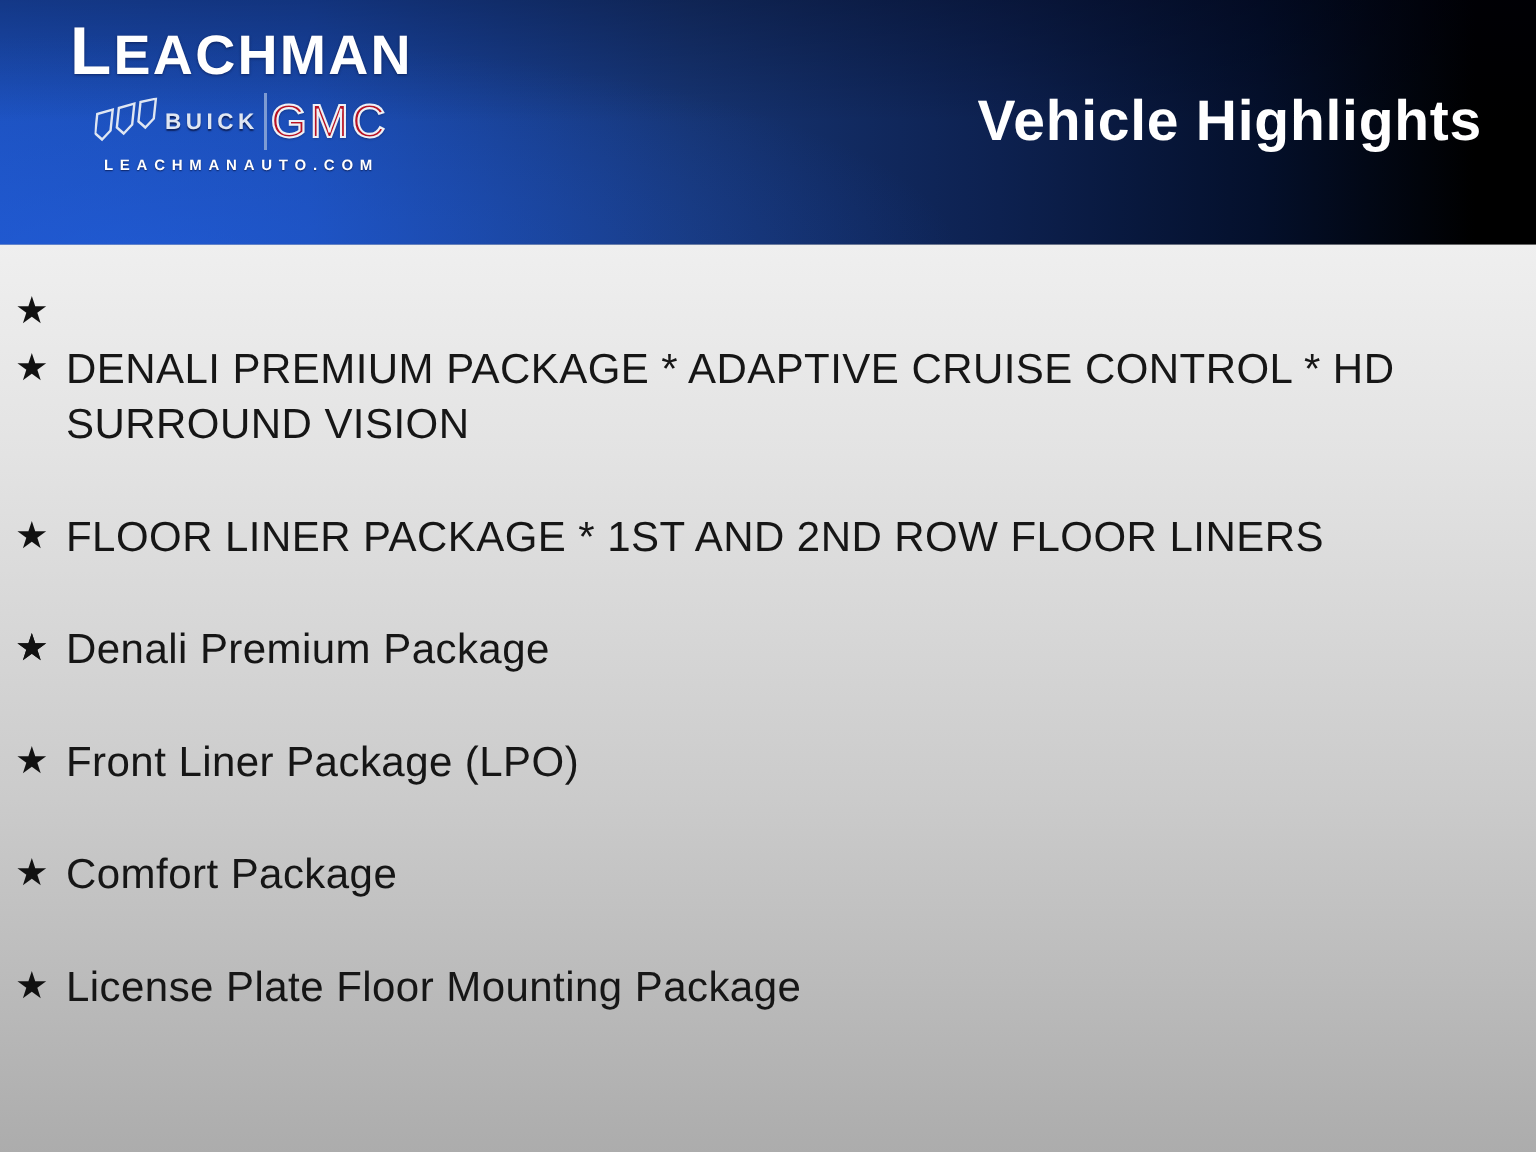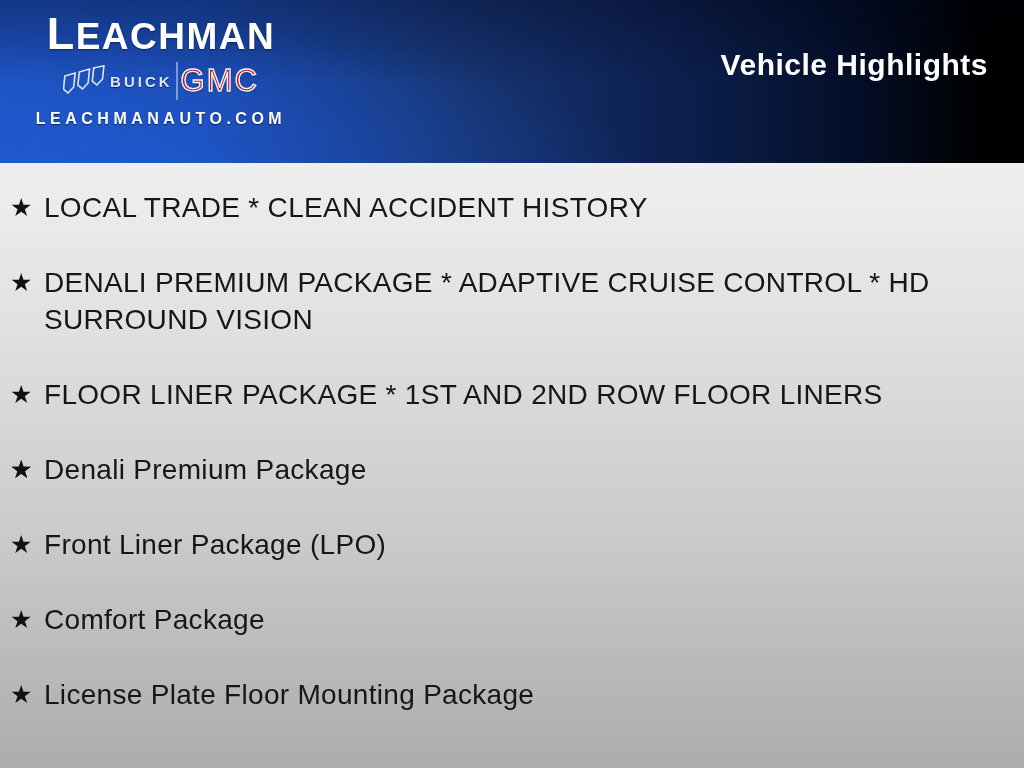--- a/index.html
+++ b/index.html
@@ -82,10 +82,10 @@
 
   .header-title {
     position: absolute;
-    top: 48px;
+    top: 60px;
     right: 36px;
     color: #ffffff;
-    font-size: 30px;
+    font-size: 38px;
     font-weight: bold;
     letter-spacing: 0.5px;
   }

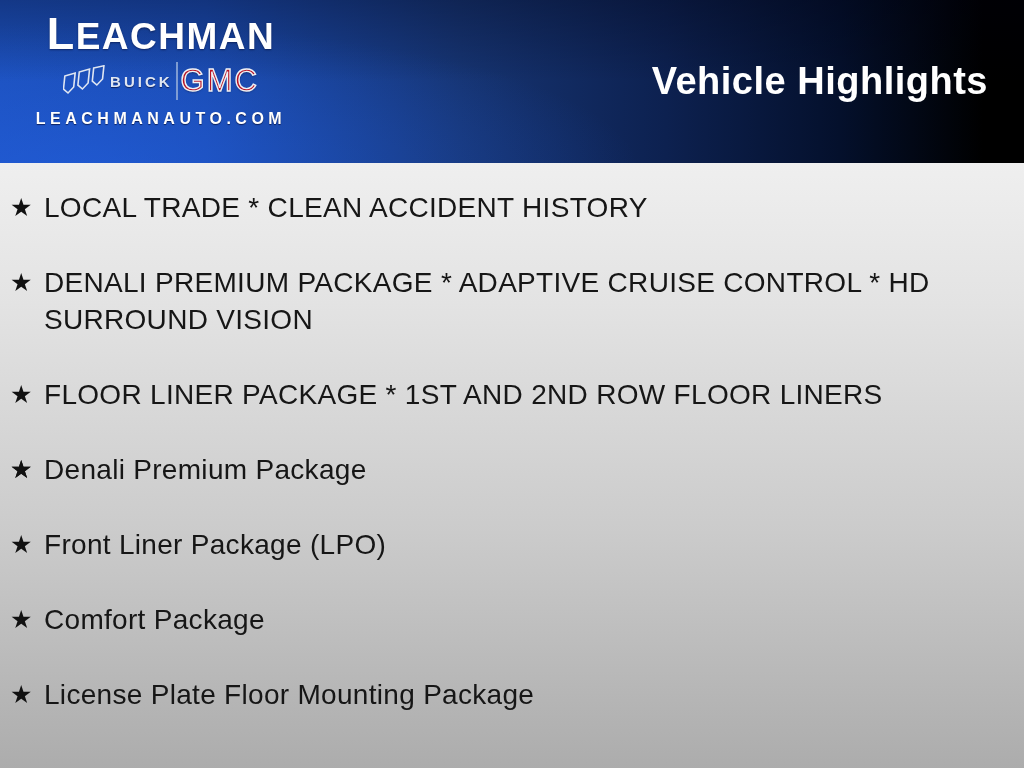--- a/index.html
+++ b/index.html
@@ -72,9 +72,9 @@
     text-shadow: 0 1px 2px rgba(0,0,30,0.55);
   }
   .website {
-    margin-top: 8px;
+    margin-top: 3px;
     color: #ffffff;
-    font-size: 16px;
+    font-size: 10px;
     font-weight: bold;
     letter-spacing: 4.5px;
     text-shadow: 0 1px 1px rgba(0,0,30,0.6);

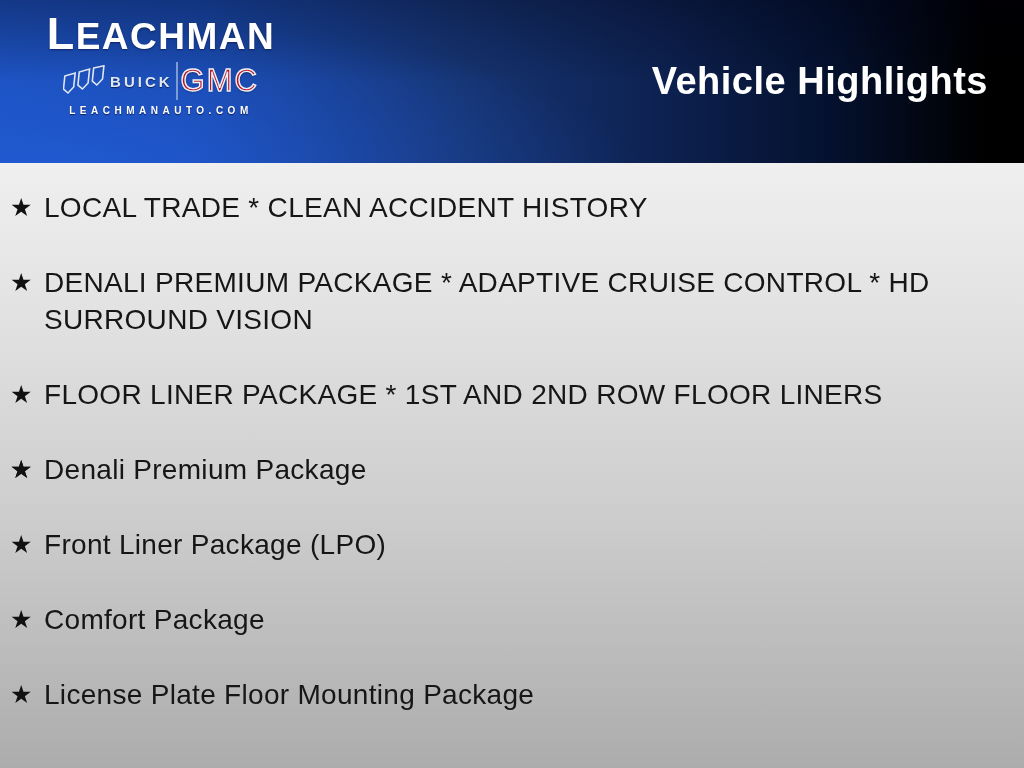--- a/index.html
+++ b/index.html
@@ -141,7 +141,7 @@
 
 <div class="content">
   <div class="highlight-item">
-    <span class="star">★</span><span>LOCAL TRADE * CLEAN ACCIDENT HISTORY</span>
+    <span class="star">★</span>
   </div>
 
   <div class="highlight-item">

